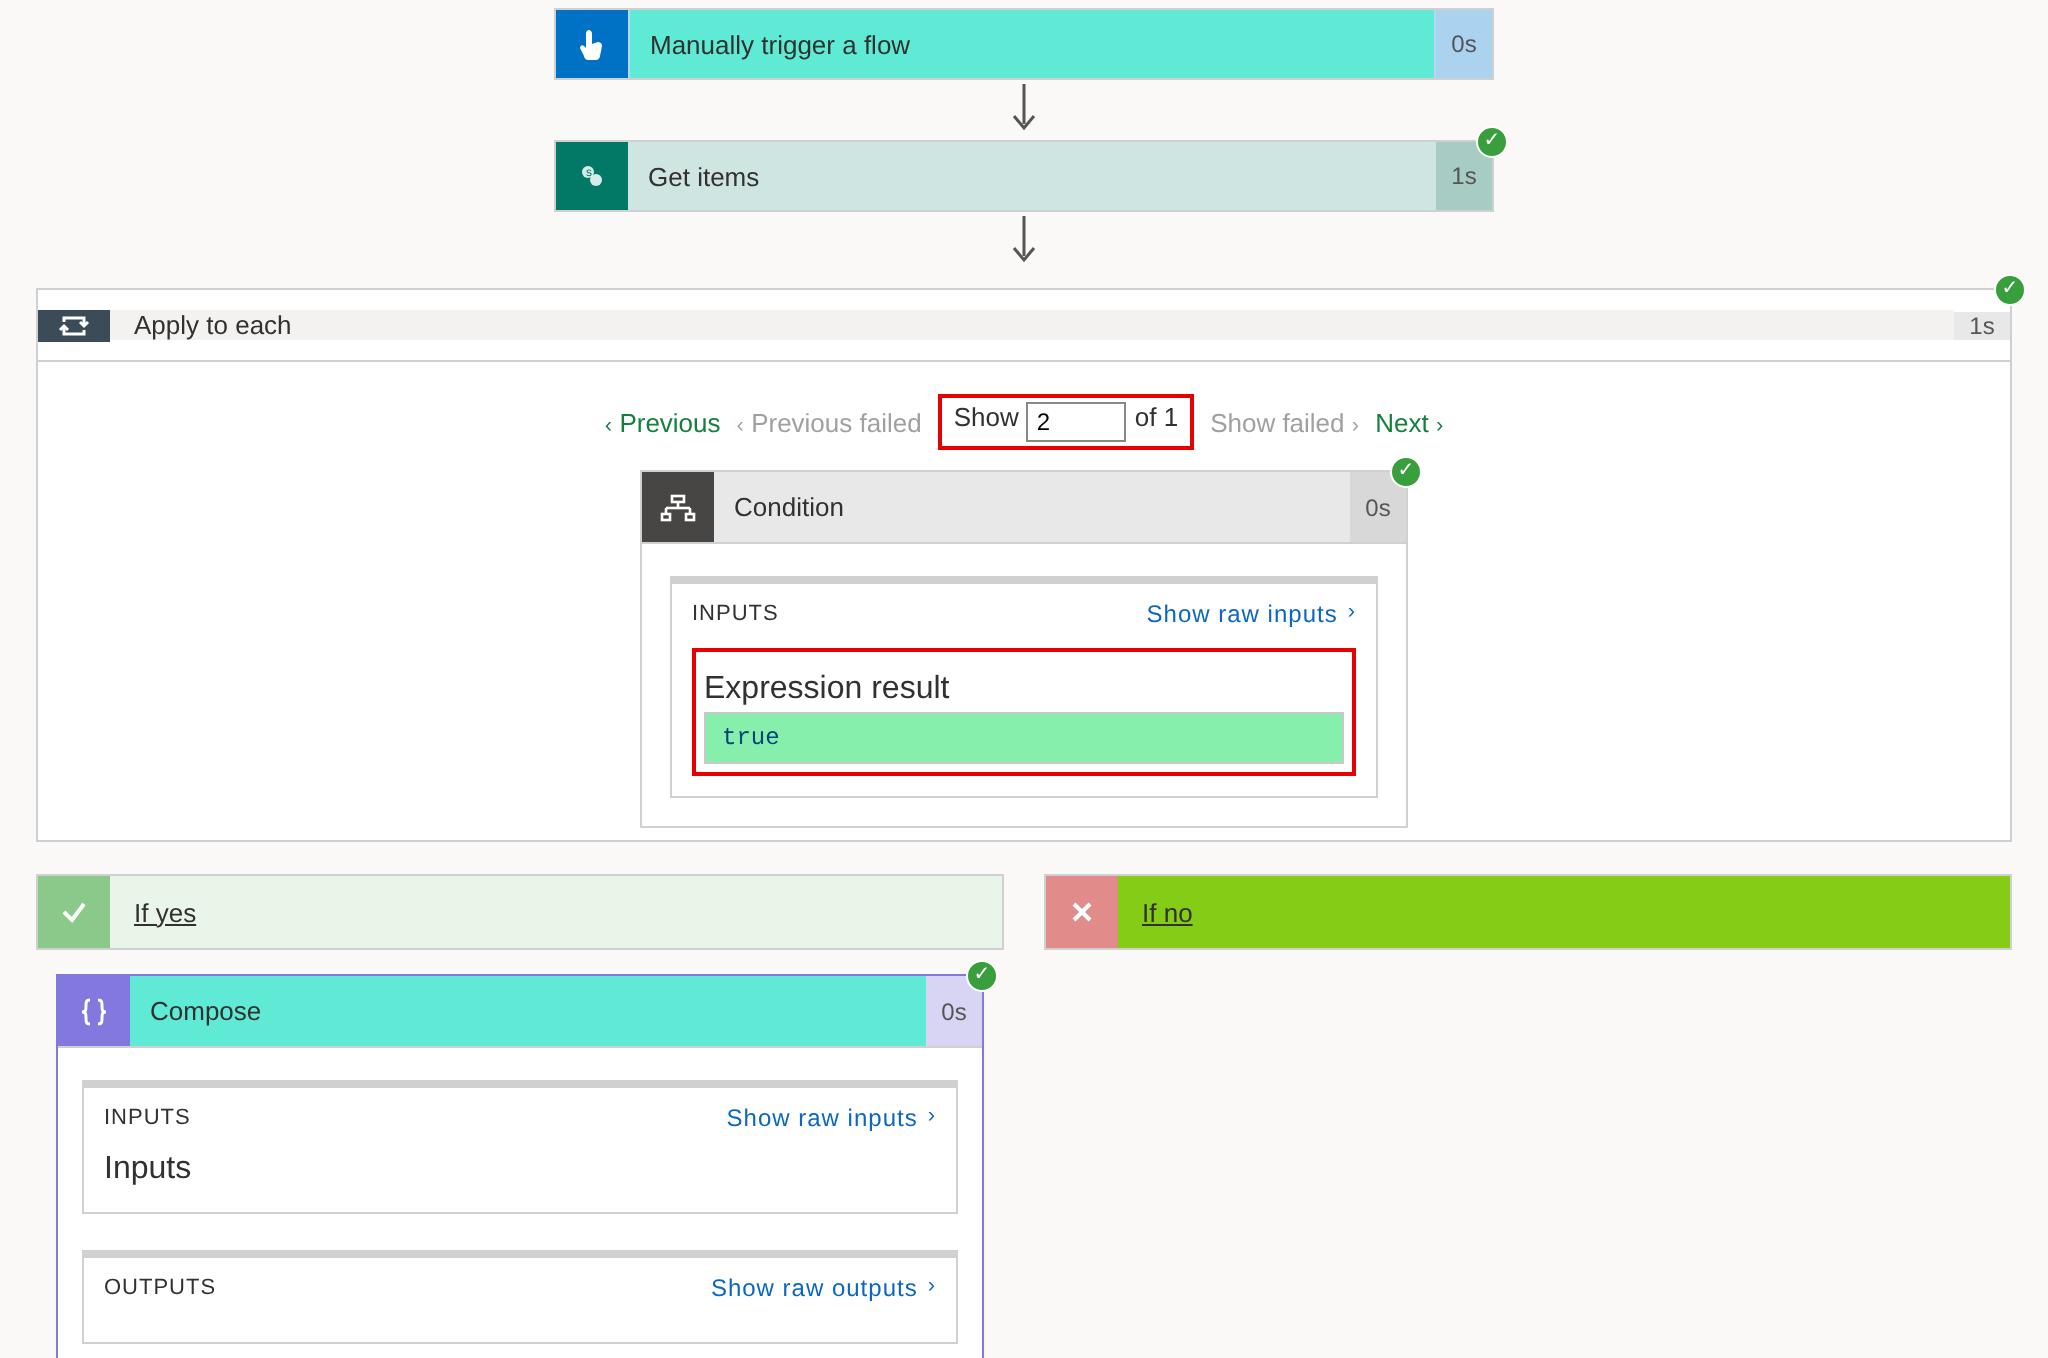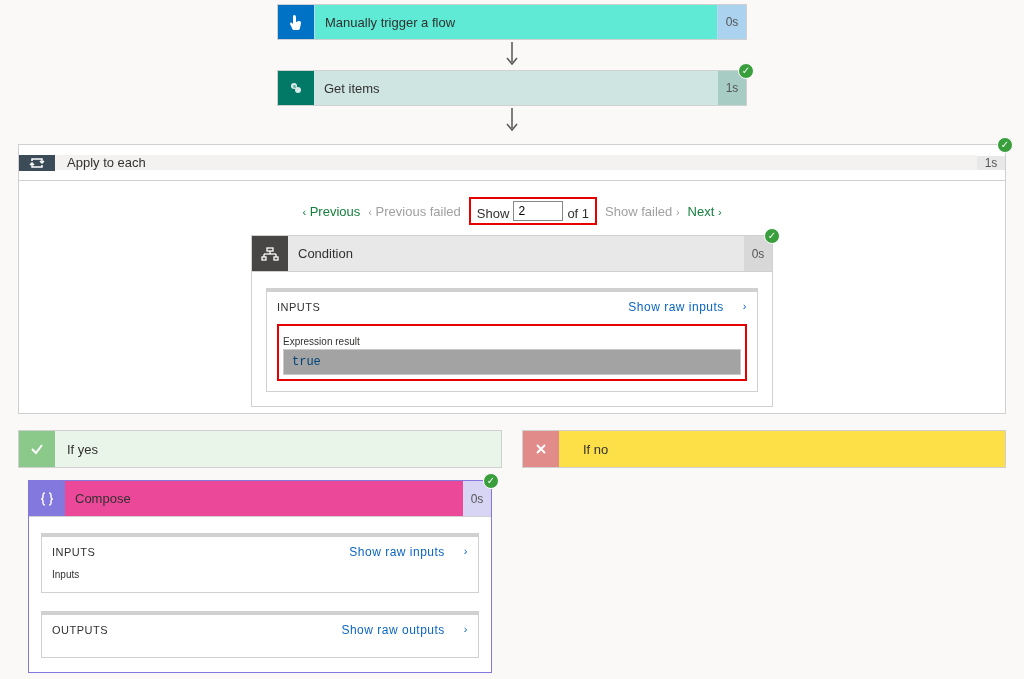--- a/index.html
+++ b/index.html
@@ -132,7 +132,7 @@
     border: 1px solid #888;
   }
   .chev { font-size: 11px; }
-  .red-box { border: 2px solid #e60000; padding: 2px 6px; display: inline-flex; align-items: flex-end; gap: 4px;}
+  .red-box { border: 2px solid #e60000; padding: 2px 6px; display: inline-flex; align-items: flex-start; gap: 4px;}
   .condition-card {
     border: 1px solid #d0d0d0;
     background: #fff;

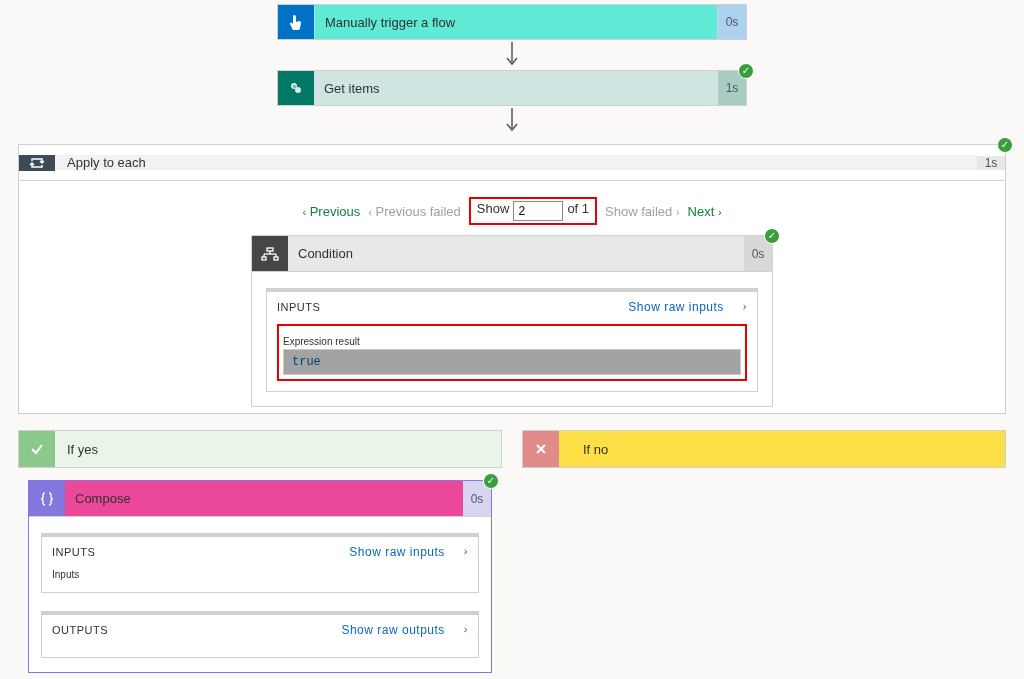--- a/index.html
+++ b/index.html
@@ -138,7 +138,7 @@
     background: #fff;
     position: relative;
     margin: 0 auto;
-    width: 522px;
+    width: 384px;
   }
   .condition-header {
     display: flex;

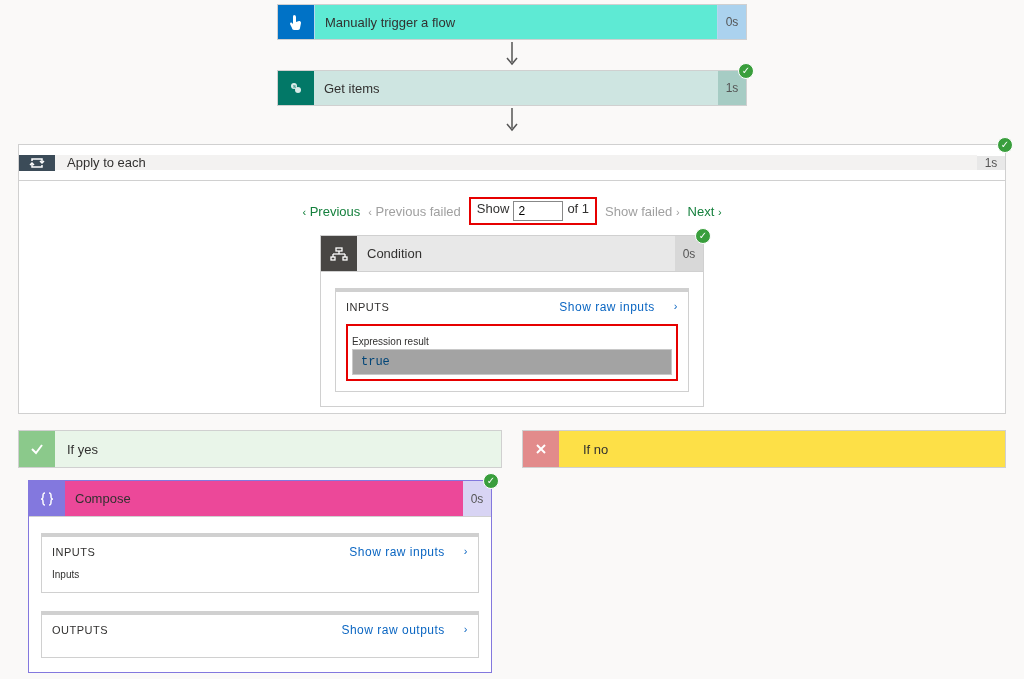--- a/index.html
+++ b/index.html
@@ -187,7 +187,7 @@
     margin-bottom: 10px;
   }
   .panel-header .label { text-transform: uppercase; font-weight: 400; }
-  .raw-link { color: #0b66c2; font-size: 12px; cursor: pointer; display: inline-flex; align-items: flex-start; gap: 19px; }
+  .raw-link { color: #0b66c2; font-size: 12px; cursor: pointer; display: inline-flex; align-items: flex-start; gap: 5px; }
   .raw-link .chev { color: #0b66c2; }
   .field-group { margin-top: 6px; }
   .field-label { font-size: 10px; color: #323130; margin-bottom: 2px; }

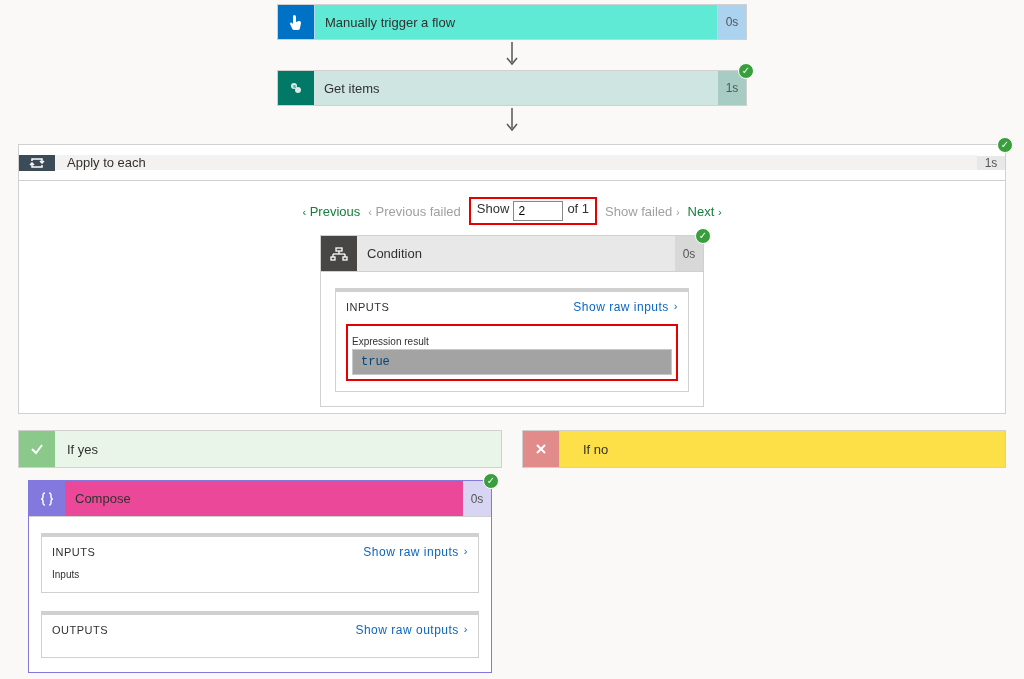--- a/index.html
+++ b/index.html
@@ -190,7 +190,7 @@
   .raw-link { color: #0b66c2; font-size: 12px; cursor: pointer; display: inline-flex; align-items: flex-start; gap: 5px; }
   .raw-link .chev { color: #0b66c2; }
   .field-group { margin-top: 6px; }
-  .field-label { font-size: 10px; color: #323130; margin-bottom: 2px; }
+  .field-label { font-size: 16px; color: #323130; margin-bottom: 2px; }
   .field-value {
     border: 1px solid #c8c8c8;
     padding: 5px 8px;

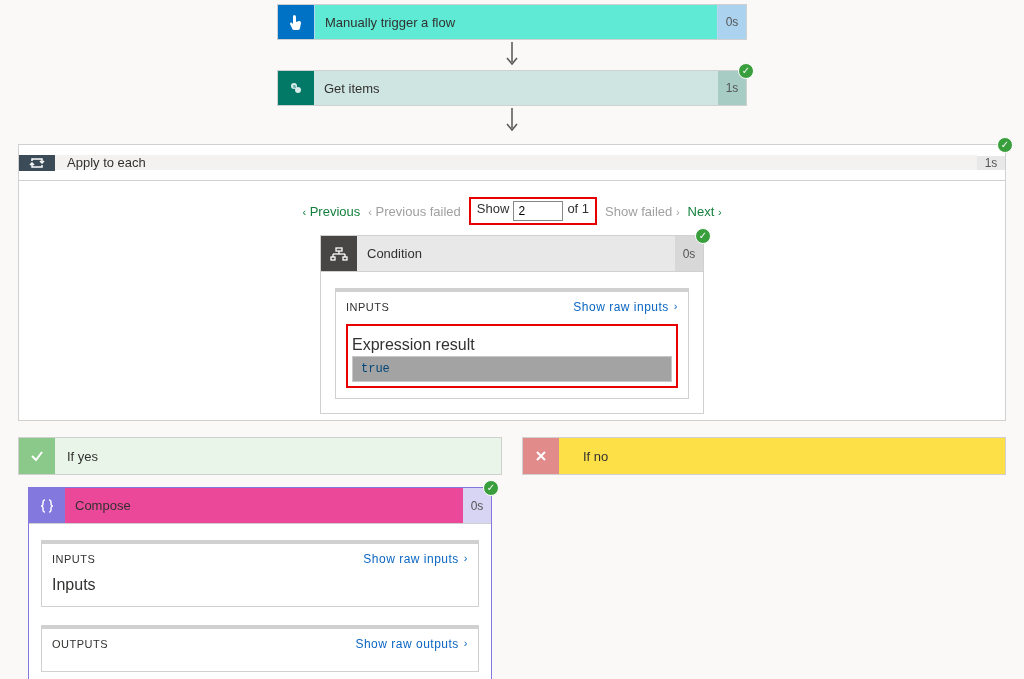--- a/index.html
+++ b/index.html
@@ -196,7 +196,7 @@
     padding: 5px 8px;
     font-family: "Courier New", monospace;
     font-size: 12px;
-    background: #a3a3a3;
+    background: #86efac;
   }
   .value-blue { color: #004578; }
   .red-outline { border: 2px solid #e60000; padding: 4px; }

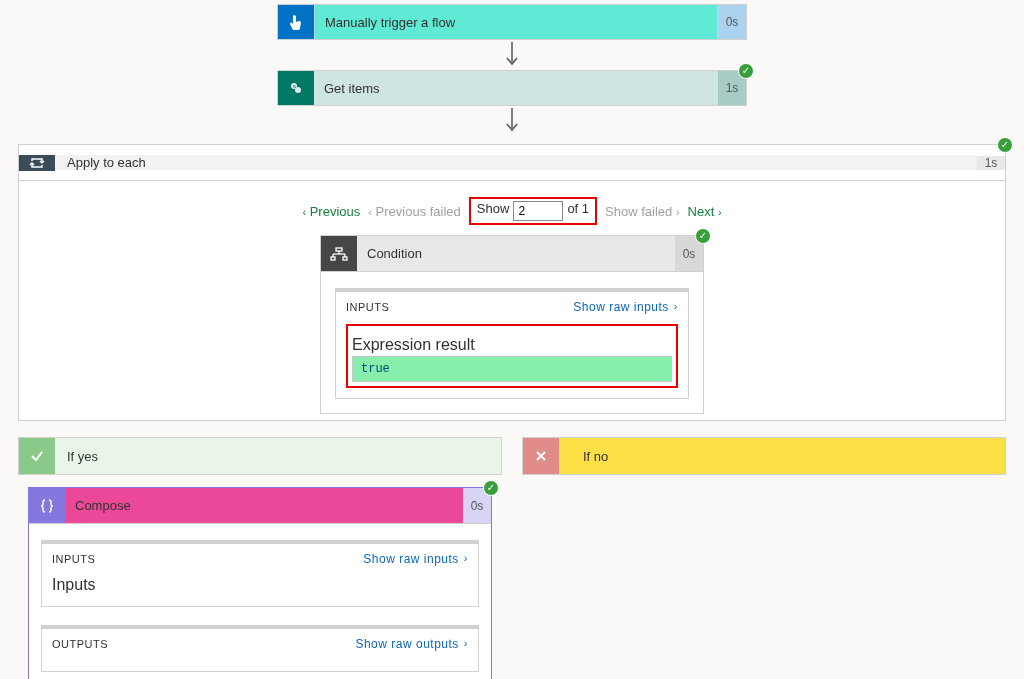--- a/index.html
+++ b/index.html
@@ -224,7 +224,7 @@
   .if-yes .branch-header .icon-box { background: #8bc98b; }
   .if-no .branch-header { background: #fde047; gap: 12px; }
   .if-no .branch-header .icon-box { background: #e28b8b; }
-  .branch-header .title { padding: 0 12px; }
+  .branch-header .title { padding: 0 12px; text-decoration: underline; }
   .compose-card {
     border: 1px solid #8378de;
     background: #fff;

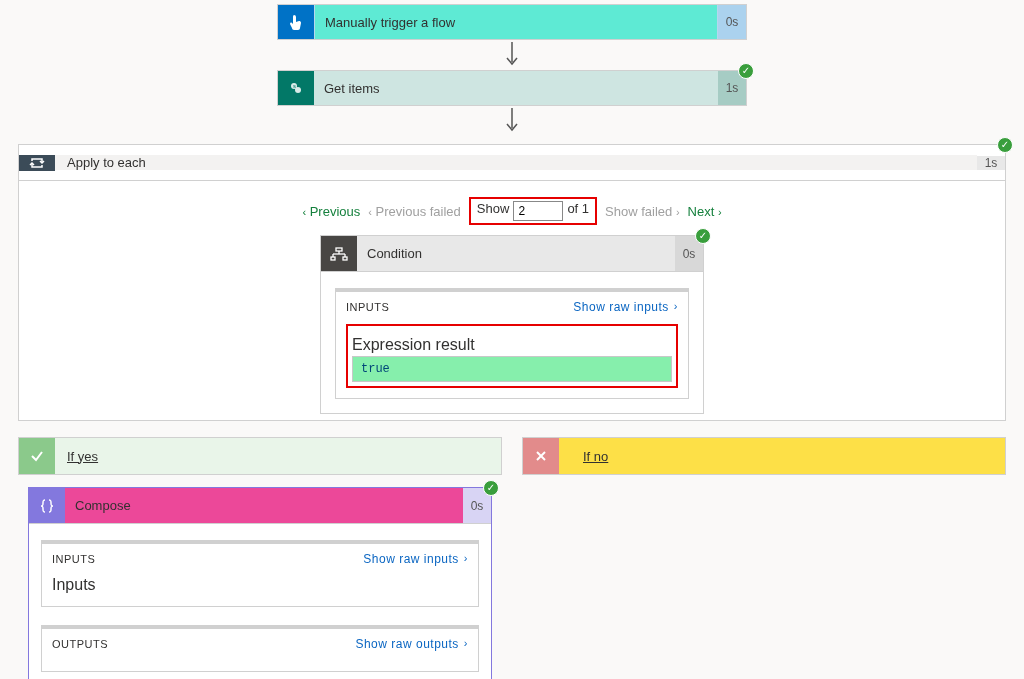--- a/index.html
+++ b/index.html
@@ -222,7 +222,7 @@
   }
   .if-yes .branch-header { background: #e9f5e9; }
   .if-yes .branch-header .icon-box { background: #8bc98b; }
-  .if-no .branch-header { background: #fde047; gap: 12px; }
+  .if-no .branch-header { background: #84cc16; }
   .if-no .branch-header .icon-box { background: #e28b8b; }
   .branch-header .title { padding: 0 12px; text-decoration: underline; }
   .compose-card {

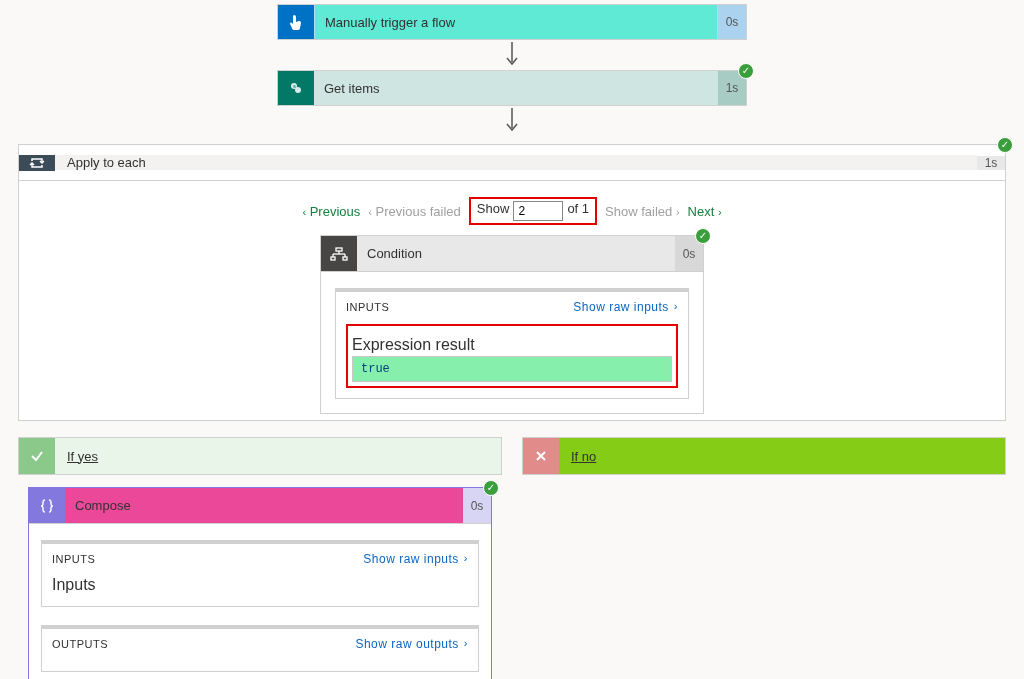--- a/index.html
+++ b/index.html
@@ -247,7 +247,7 @@
   }
   .compose-header .title {
     flex: 1;
-    background: #ec4899;
+    background: #5eead4;
     display: flex;
     align-items: center;
     padding: 0 10px;

